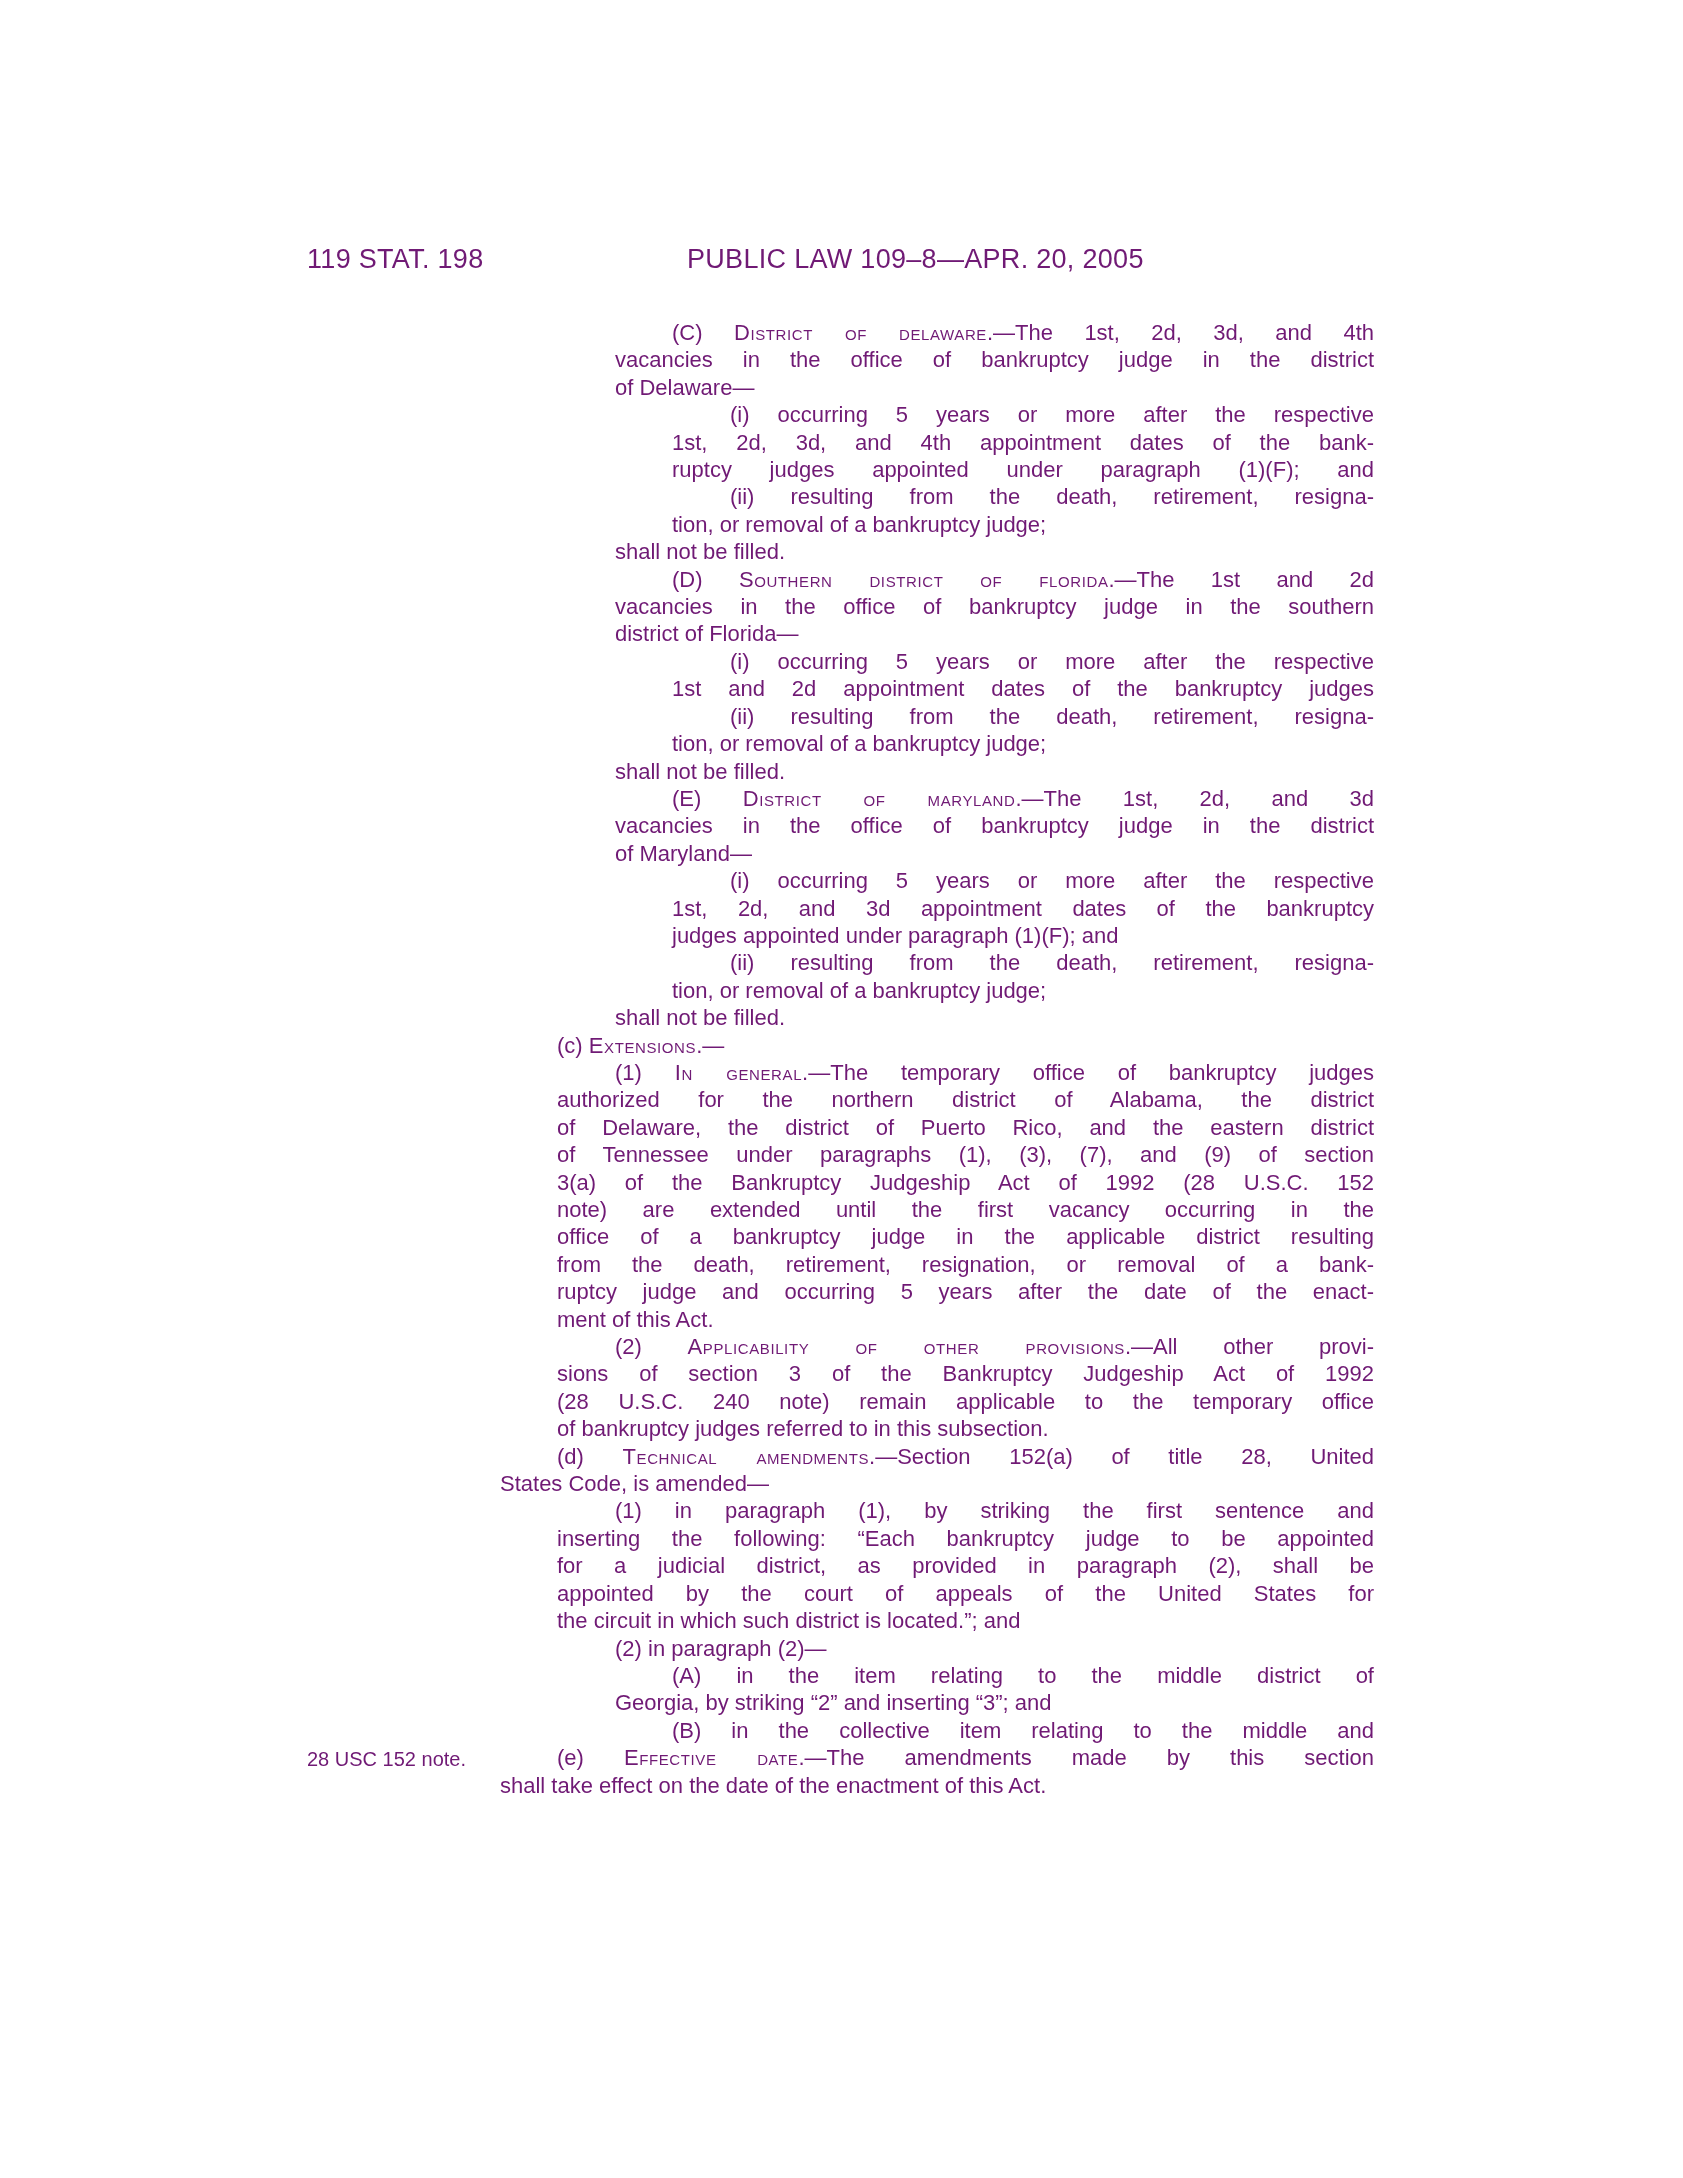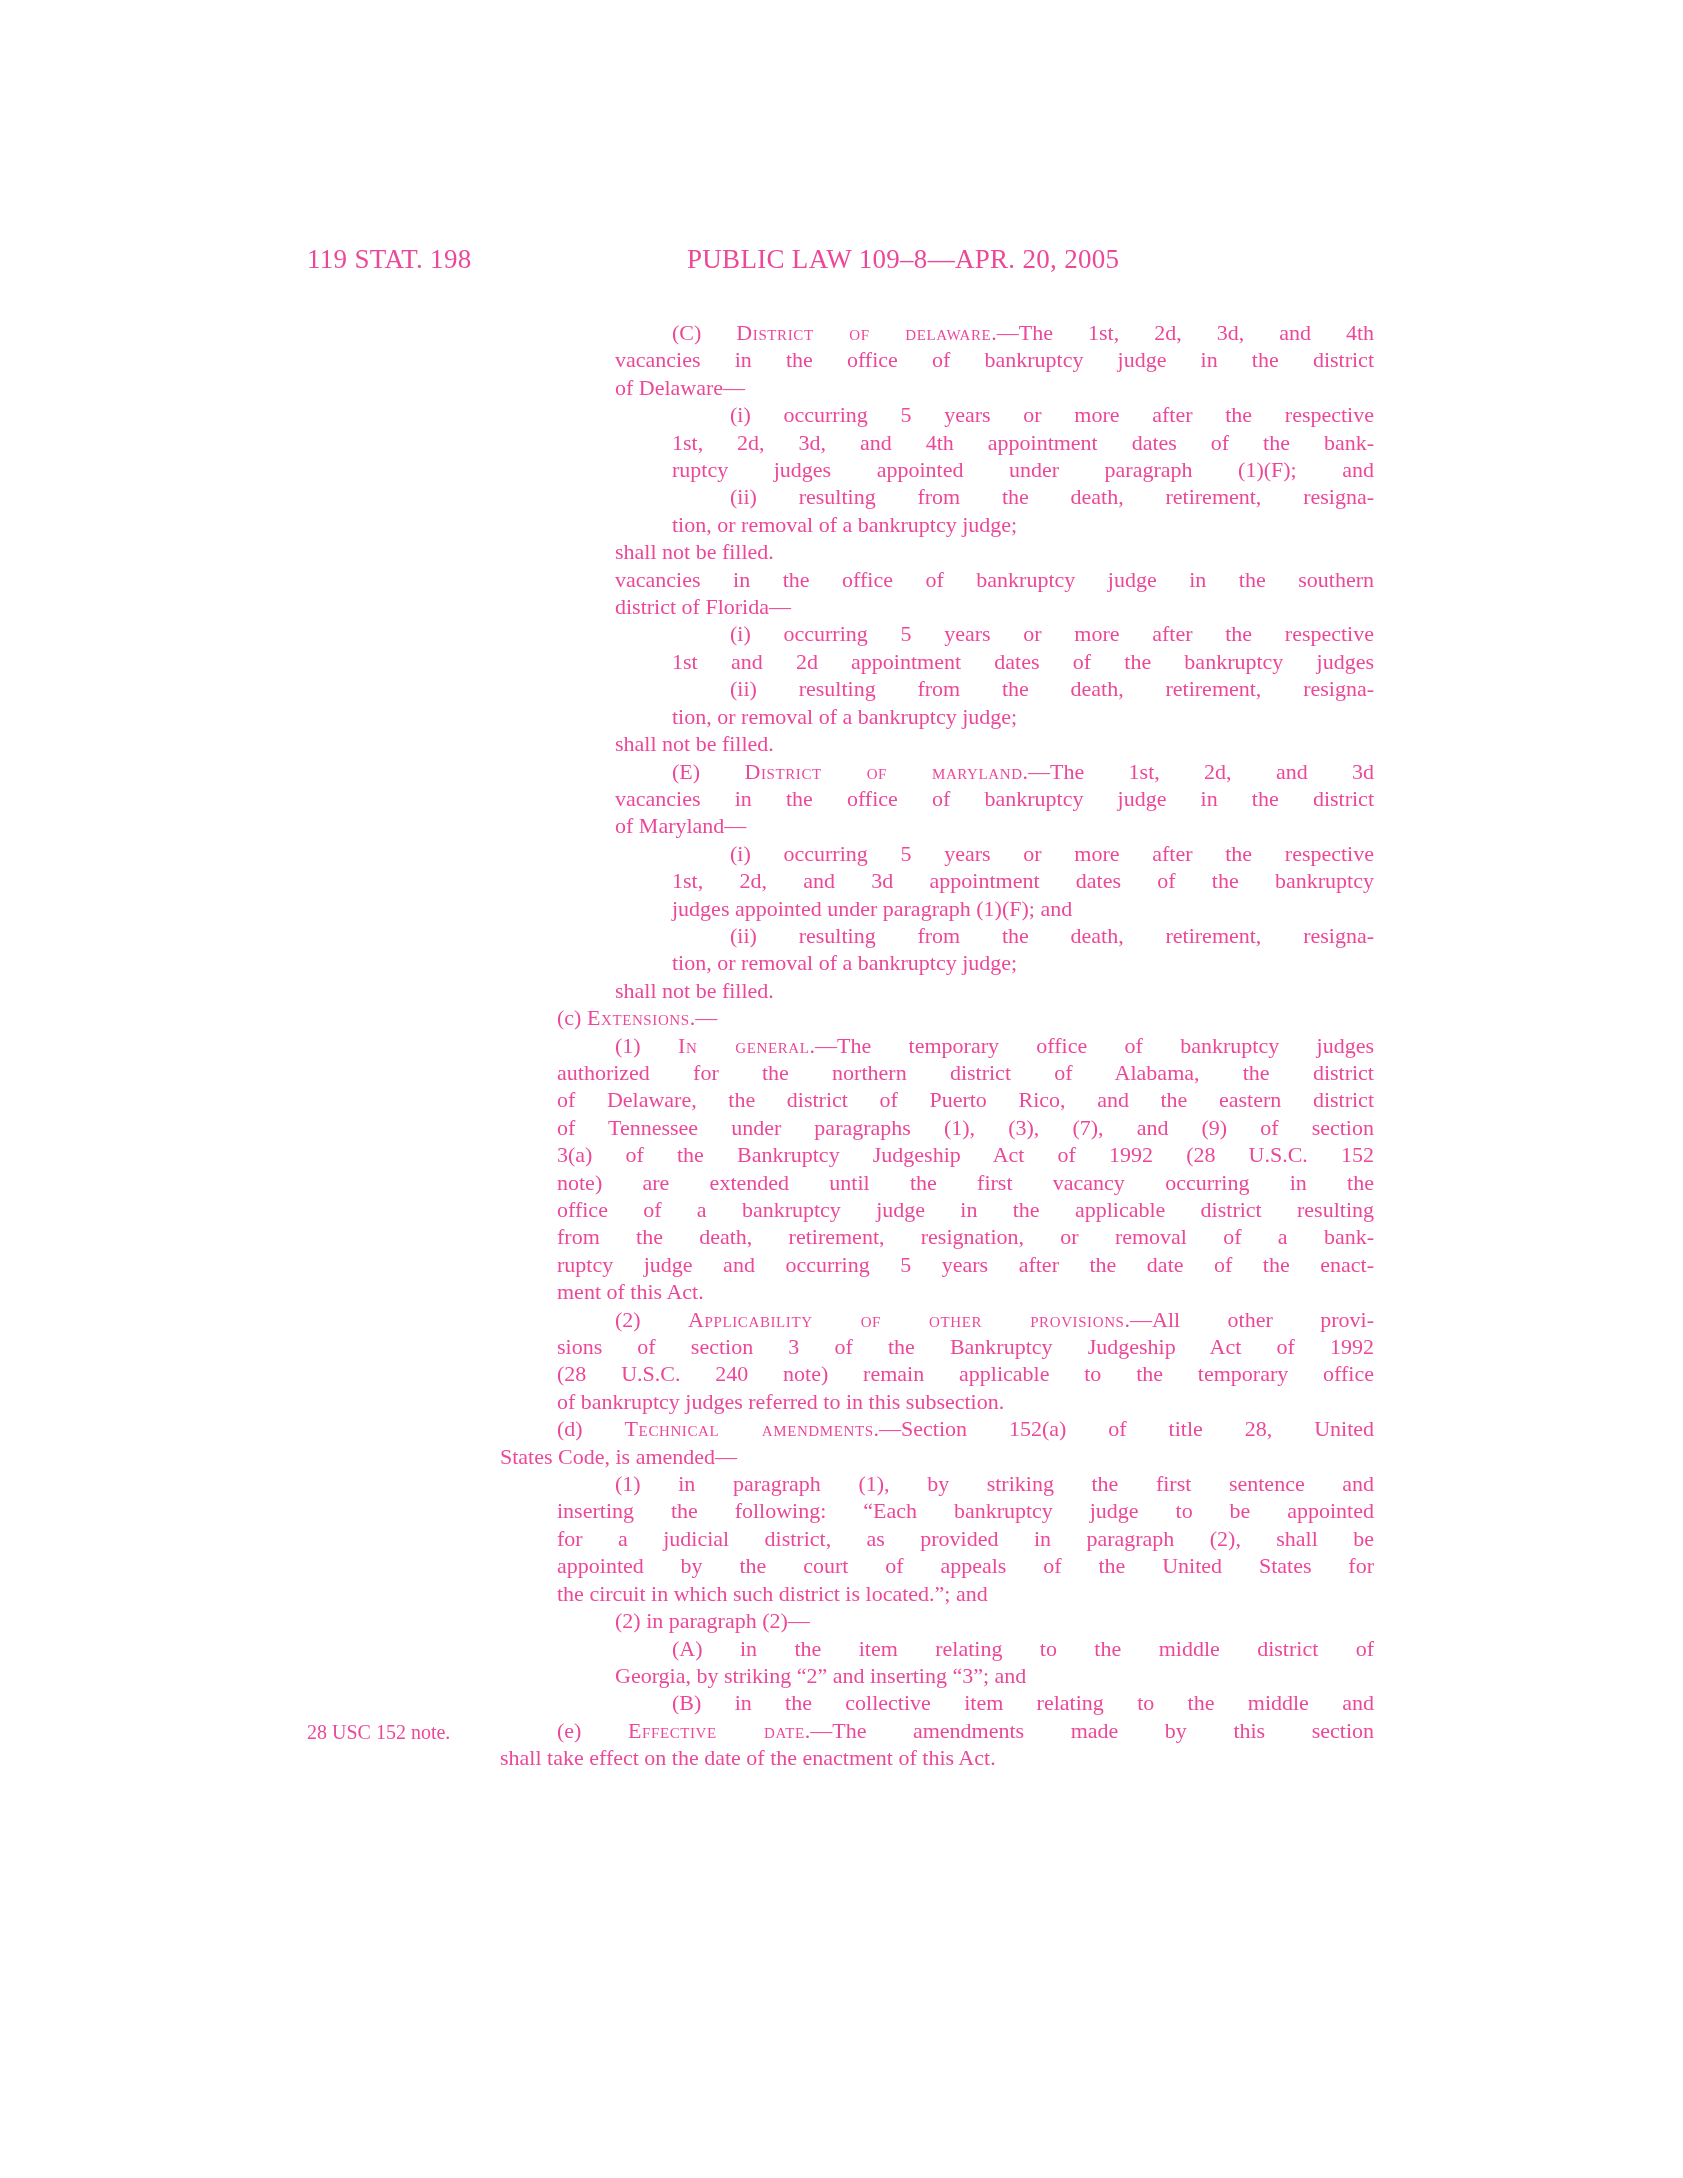--- a/index.html
+++ b/index.html
@@ -8,8 +8,8 @@
     width: 1683px;
     height: 2178px;
     background: #ffffff;
-    color: #ec4899;
-    font-family: Liberation Serif, serif;
+    color: #701a75;
+    font-family: Liberation Sans, sans-serif;
     overflow: hidden;
   }
   .hdr-stat {

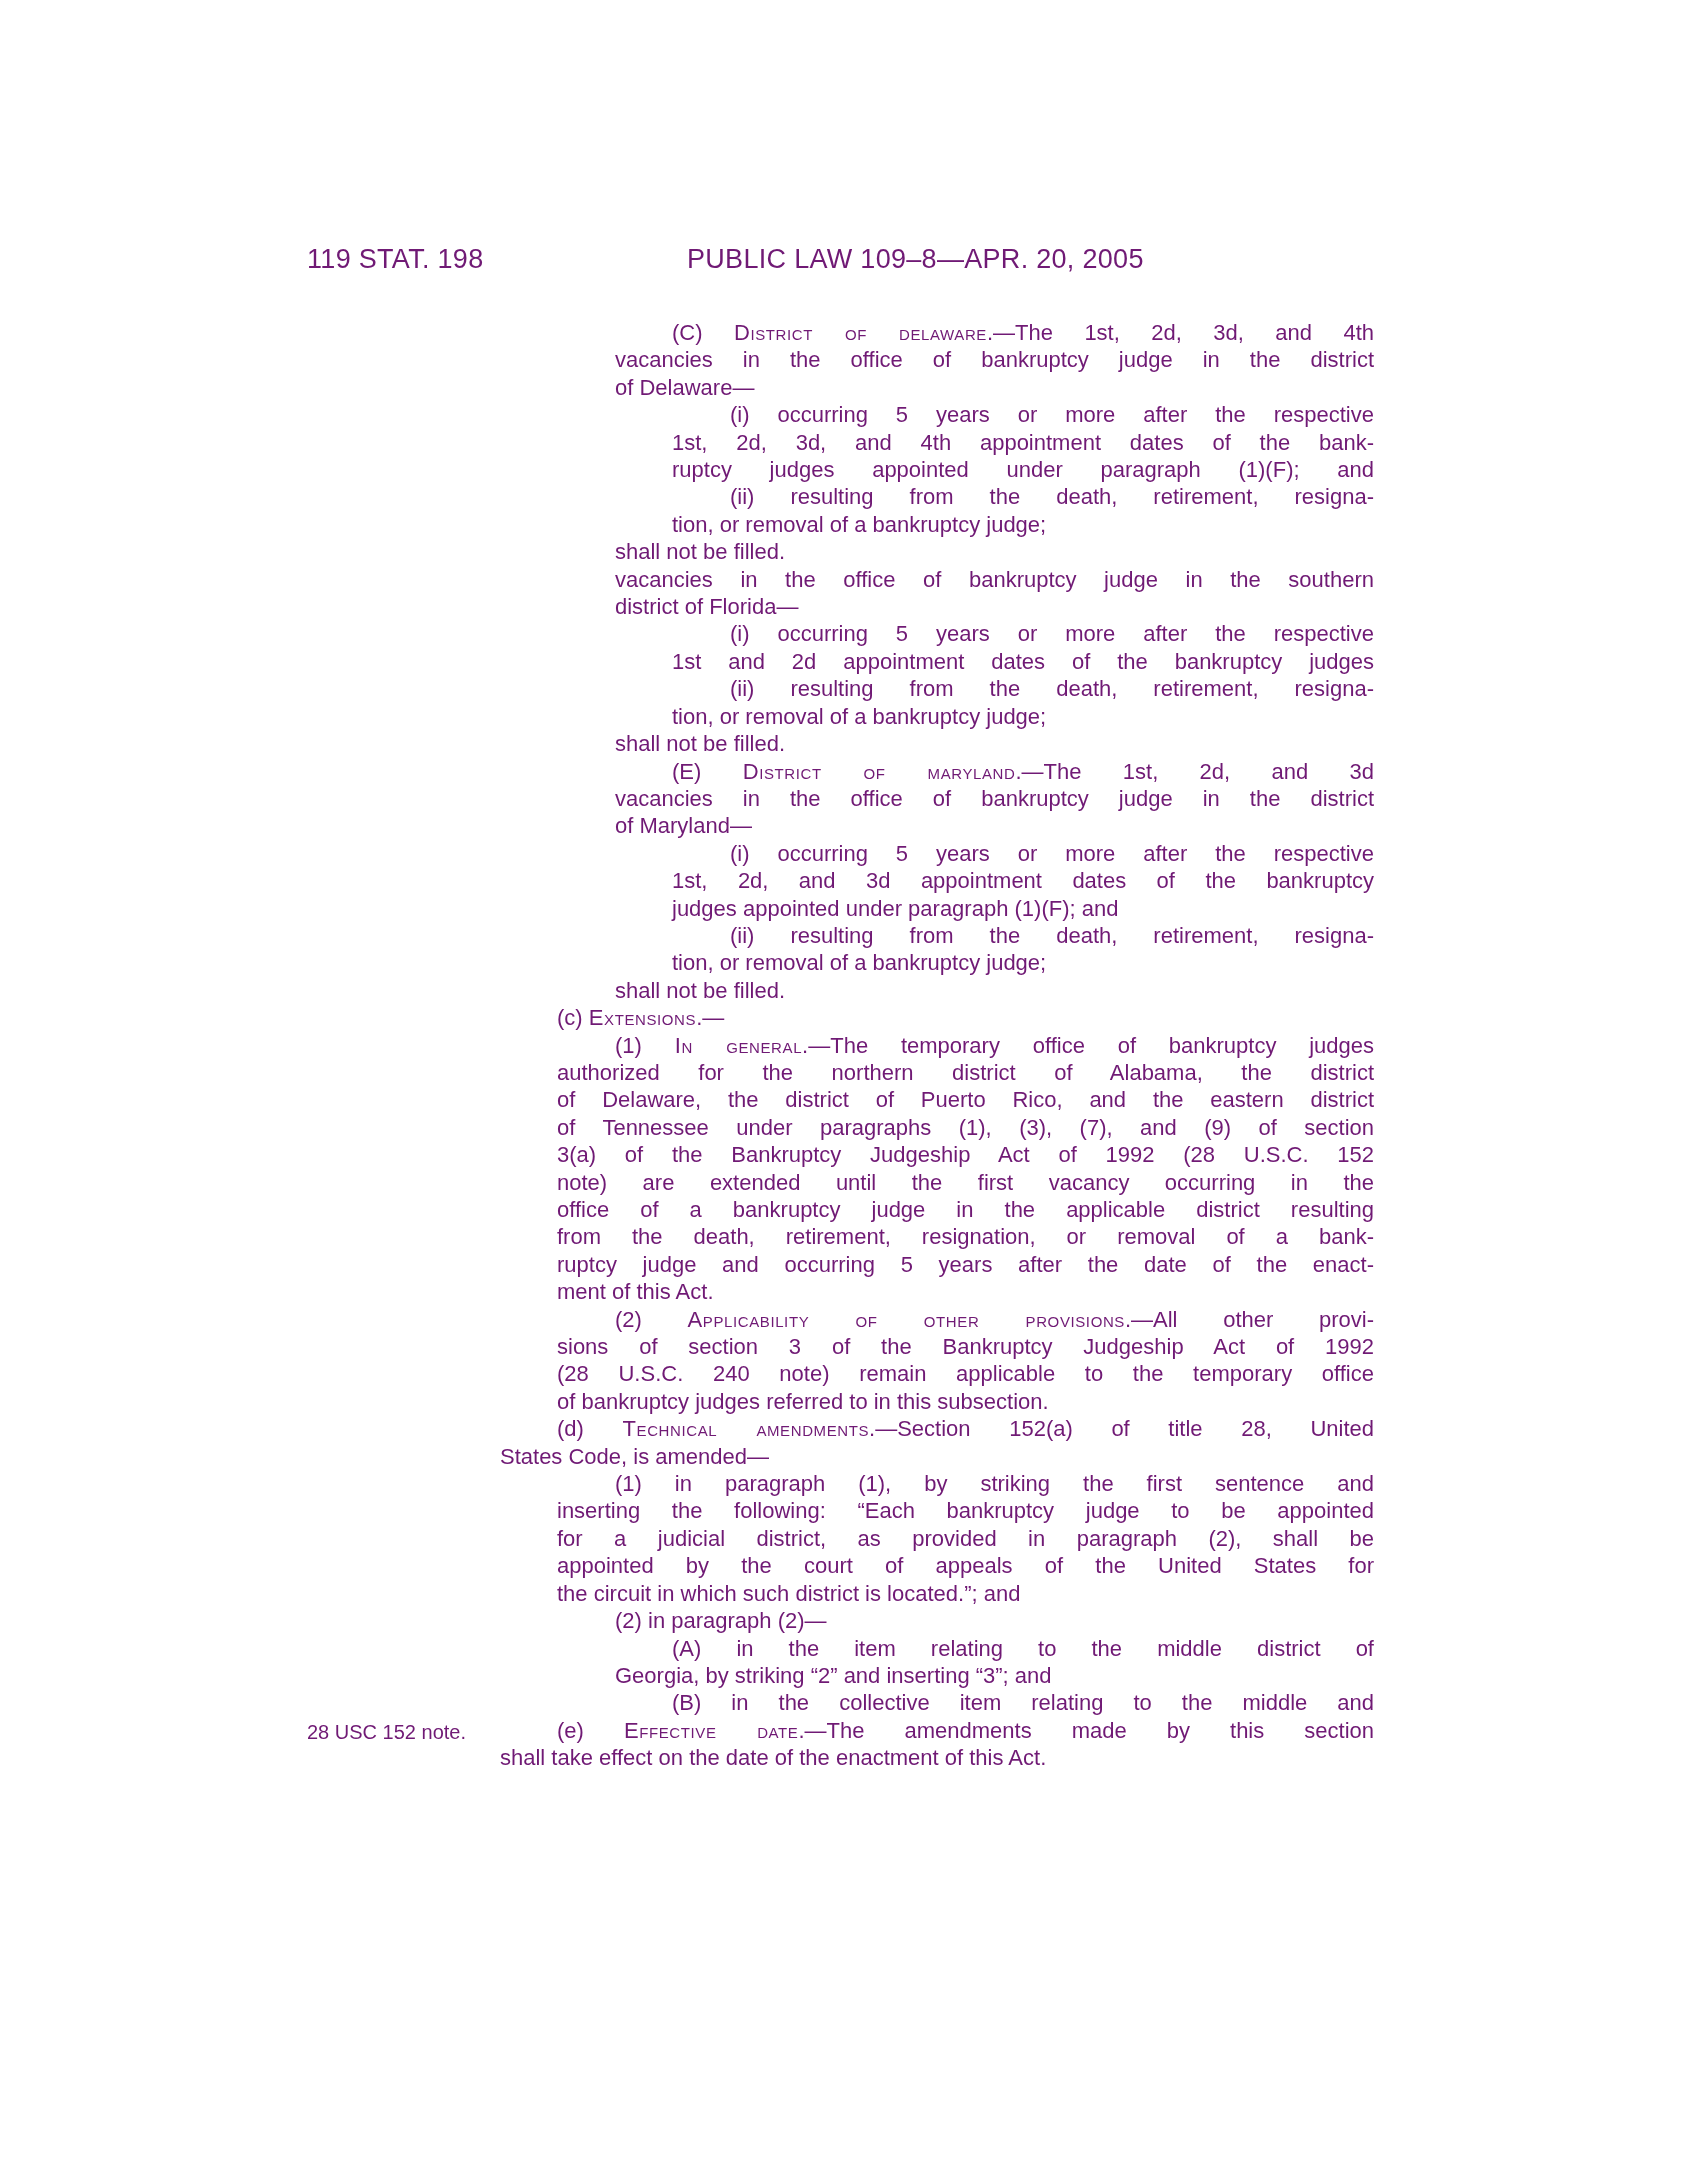--- a/index.html
+++ b/index.html
@@ -70,6 +70,7 @@
       <div class="ln j" style="padding-left: 230px;"><span>(ii) resulting from the death, retirement, resigna-</span></div>
       <div class="ln" style="padding-left: 172px;"><span>tion, or removal of a bankruptcy judge;</span></div>
       <div class="ln" style="padding-left: 115px;"><span>shall not be filled.</span></div>
+      <div class="ln j" style="padding-left: 172px;"><span>(D) </span><span class="sc">Southern district of florida</span><span>.—The 1st and 2d</span></div>
       <div class="ln j" style="padding-left: 115px;"><span>vacancies in the office of bankruptcy judge in the southern</span></div>
       <div class="ln" style="padding-left: 115px;"><span>district of Florida—</span></div>
       <div class="ln j" style="padding-left: 230px;"><span>(i) occurring 5 years or more after the respective</span></div>

